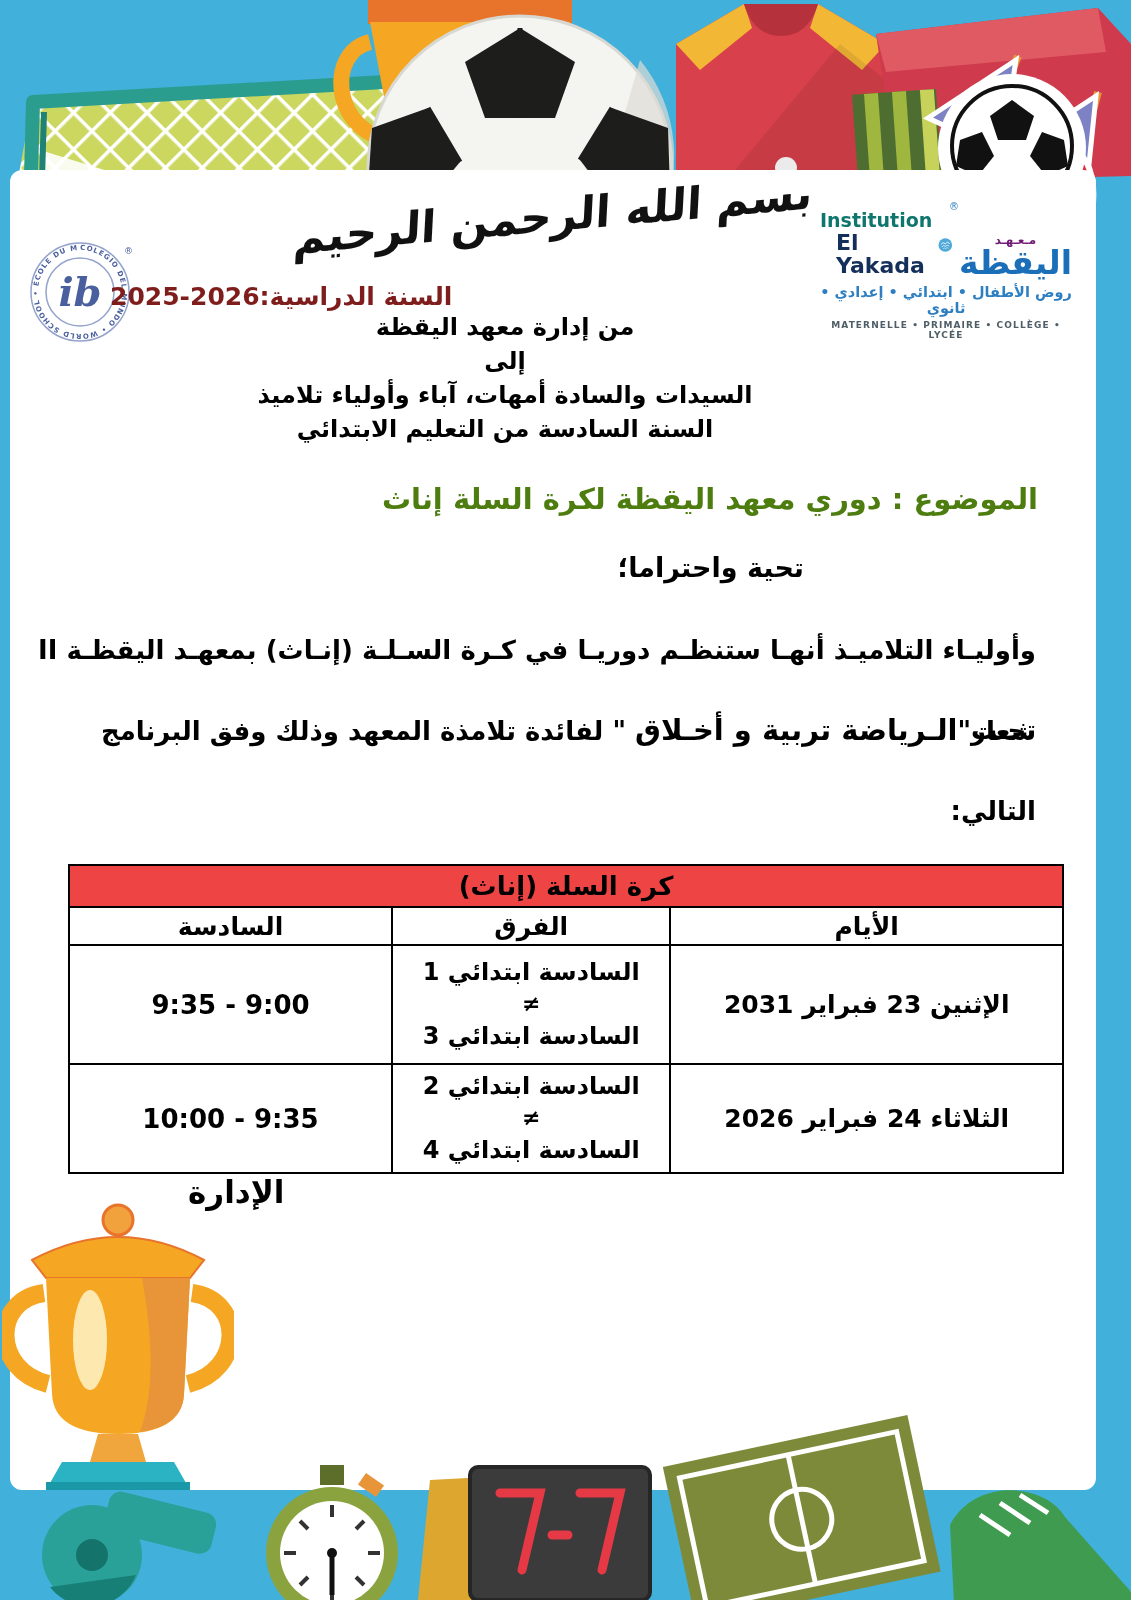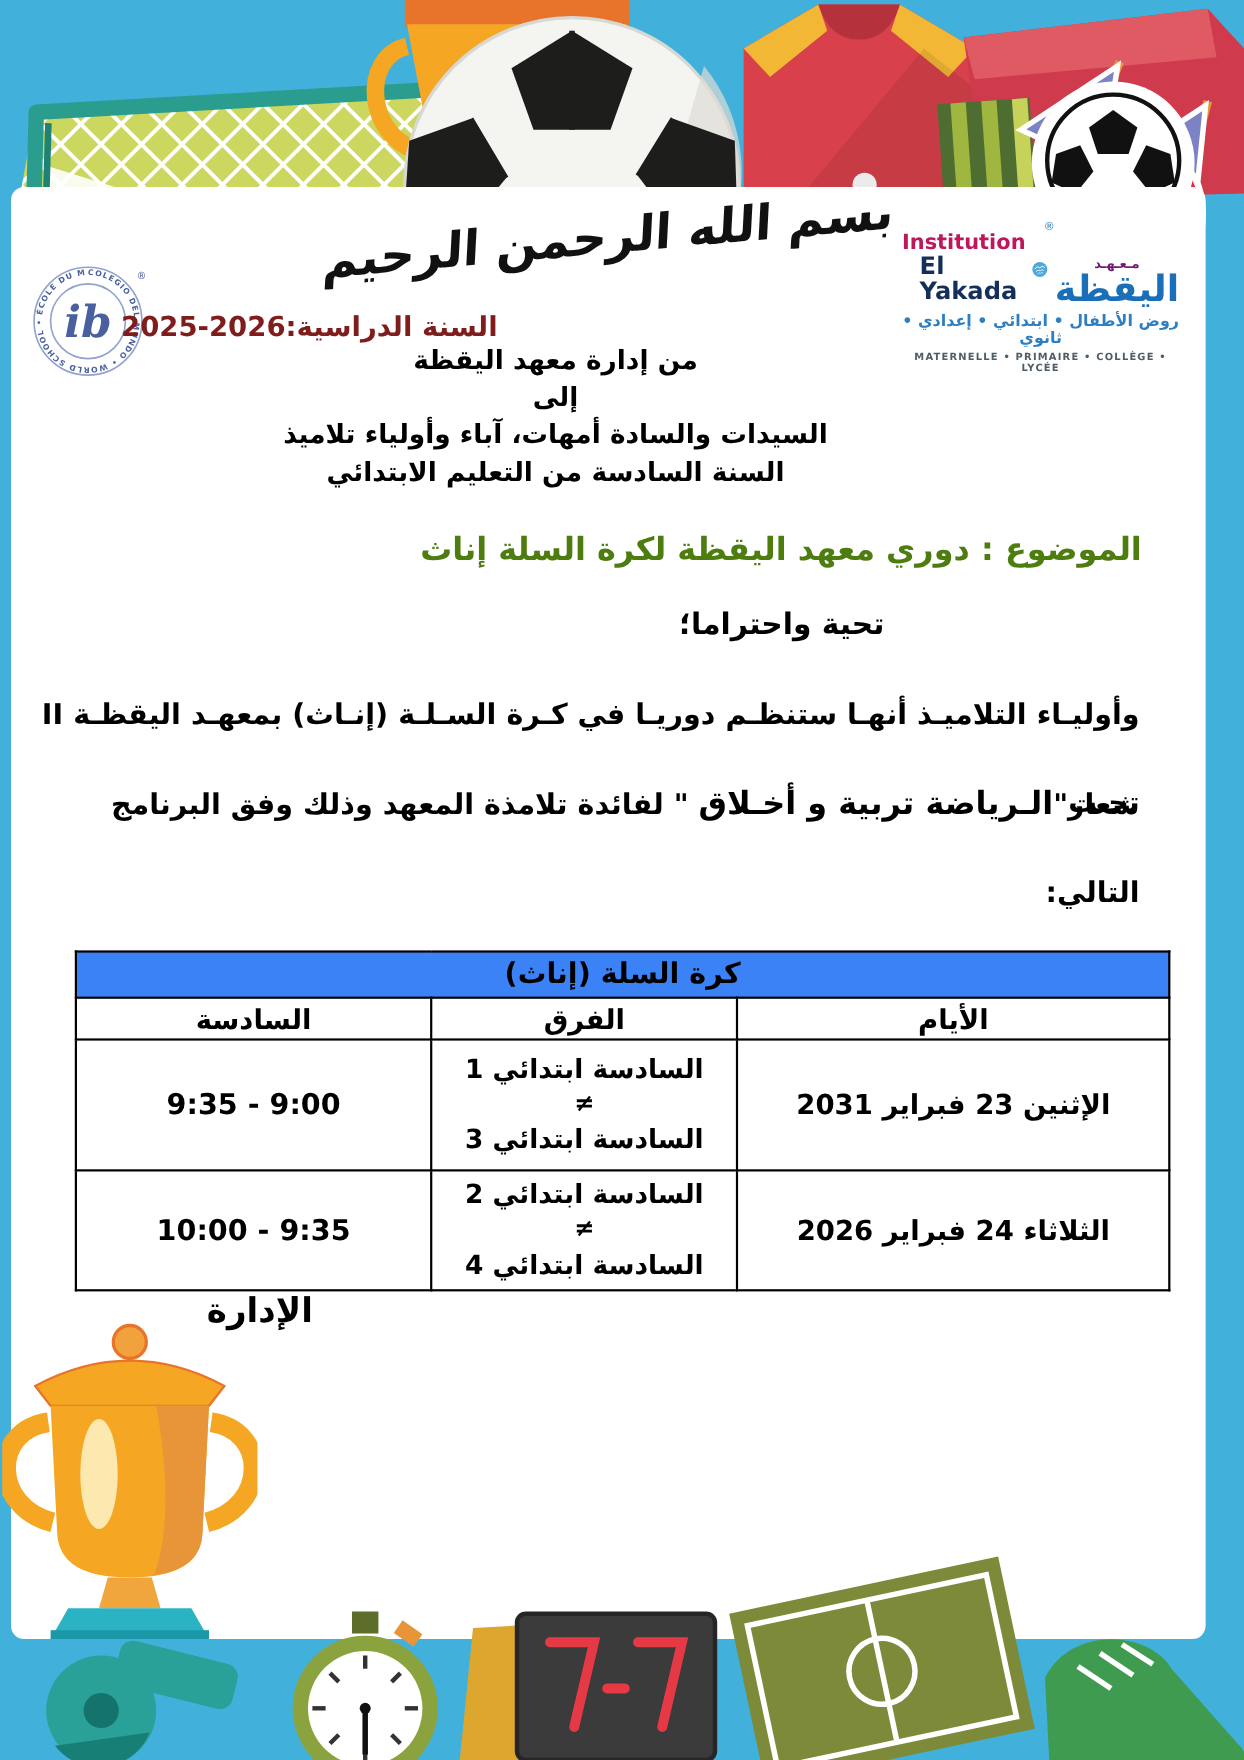--- a/index.html
+++ b/index.html
@@ -19,7 +19,7 @@
   .yk-logo{position:absolute;top:40px;right:24px;width:252px;color:#1e3a6e;}
   .yk-row{display:flex;direction:ltr;align-items:center;justify-content:center;gap:6px;}
   .yk-en{text-align:left;line-height:1.05;}
-  .yk-en .l1{font-size:19px;font-weight:bold;color:#be185d;}
+  .yk-en .l1{font-size:19px;font-weight:bold;color:#0f766e;}
   .yk-en .l2{font-size:22px;font-weight:bold;color:#14305a;margin-left:16px;}
   .yk-ar{direction:rtl;text-align:center;line-height:1;position:relative;}
   .yk-ar .s{font-size:12px;font-weight:bold;color:#701a75;letter-spacing:2px;margin-top:24px;}

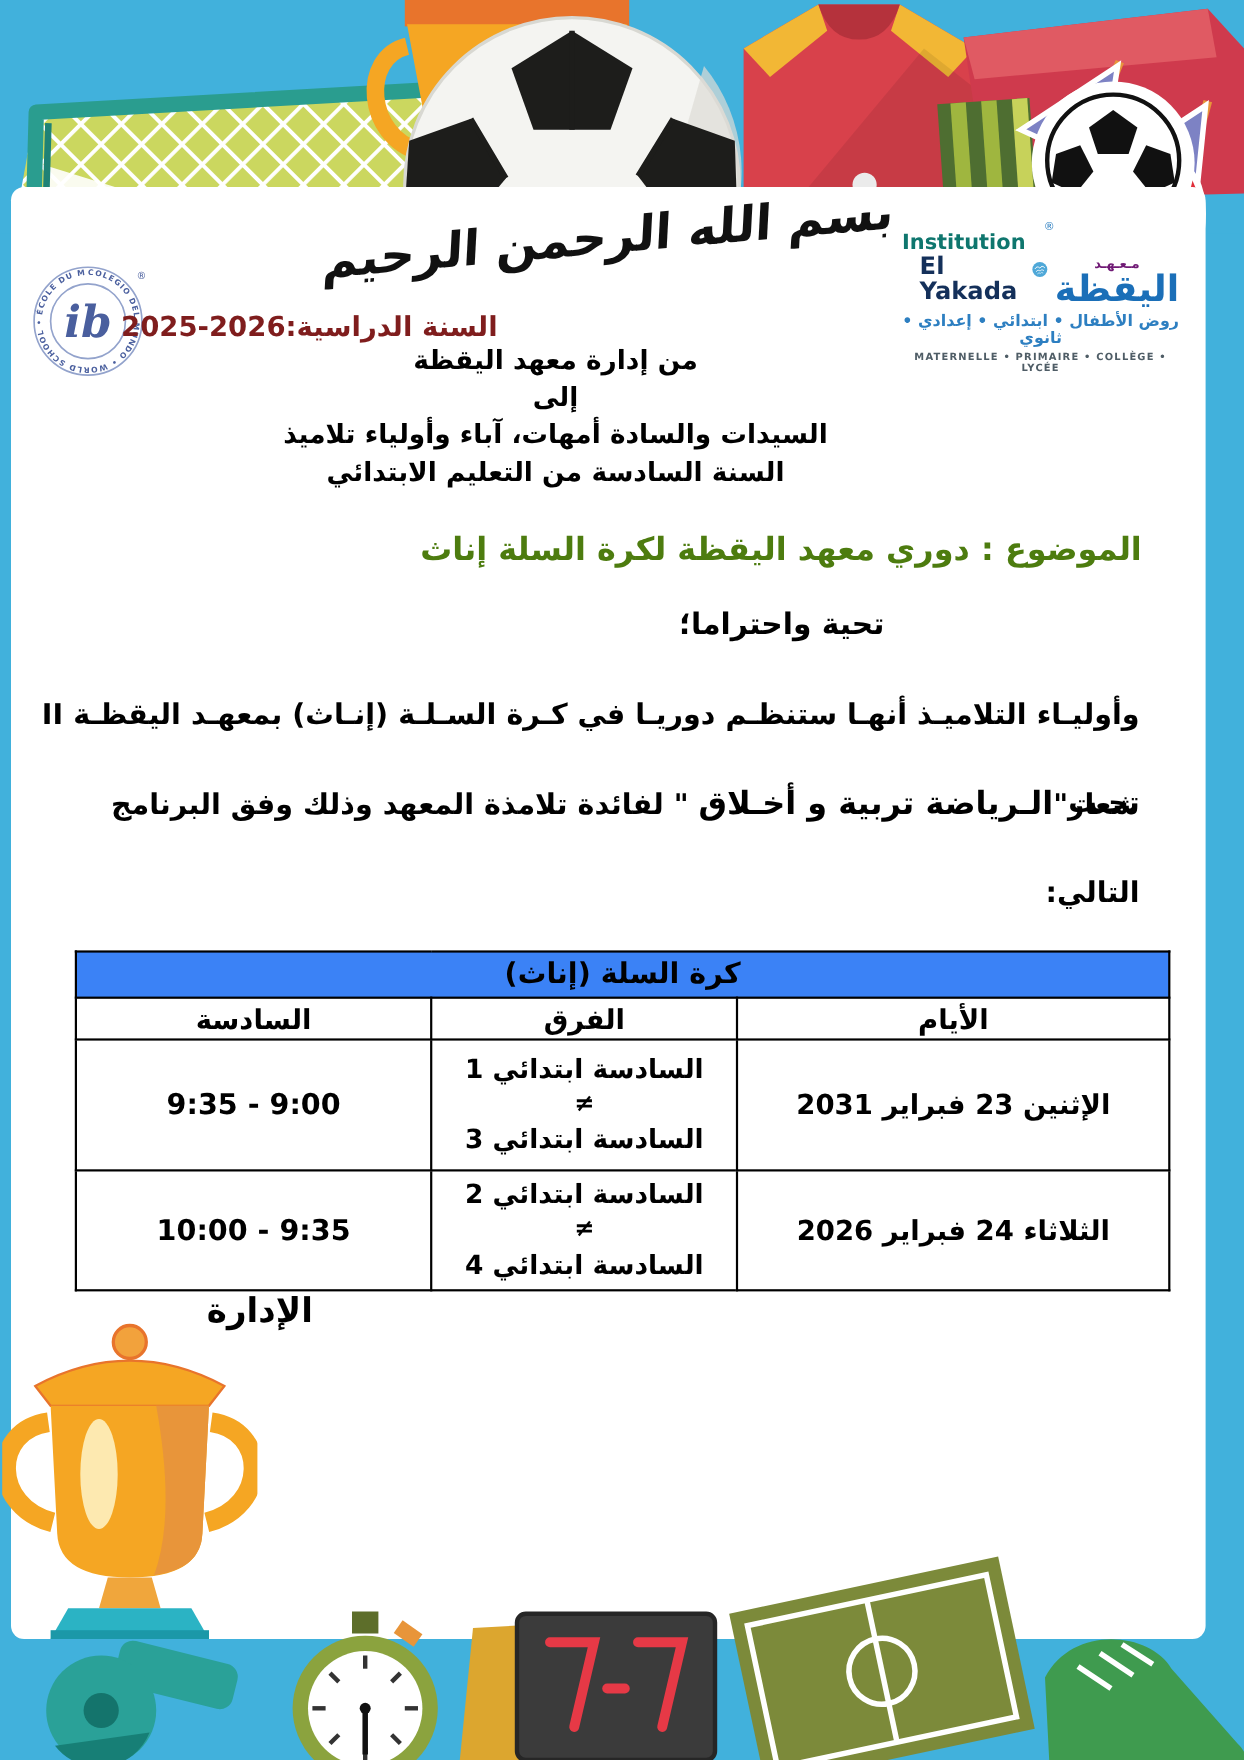--- a/index.html
+++ b/index.html
@@ -192,7 +192,7 @@
         </colgroup>
       <tbody>
           <tr class="title-row">
-        <td colspan="3" style="background:#3b82f6">كرة السلة (إناث)</td>
+        <td colspan="3" style="background:#ef4444">كرة السلة (إناث)</td>
       </tr>
       <tr class="head-row">
         <th>الأيام</th>

